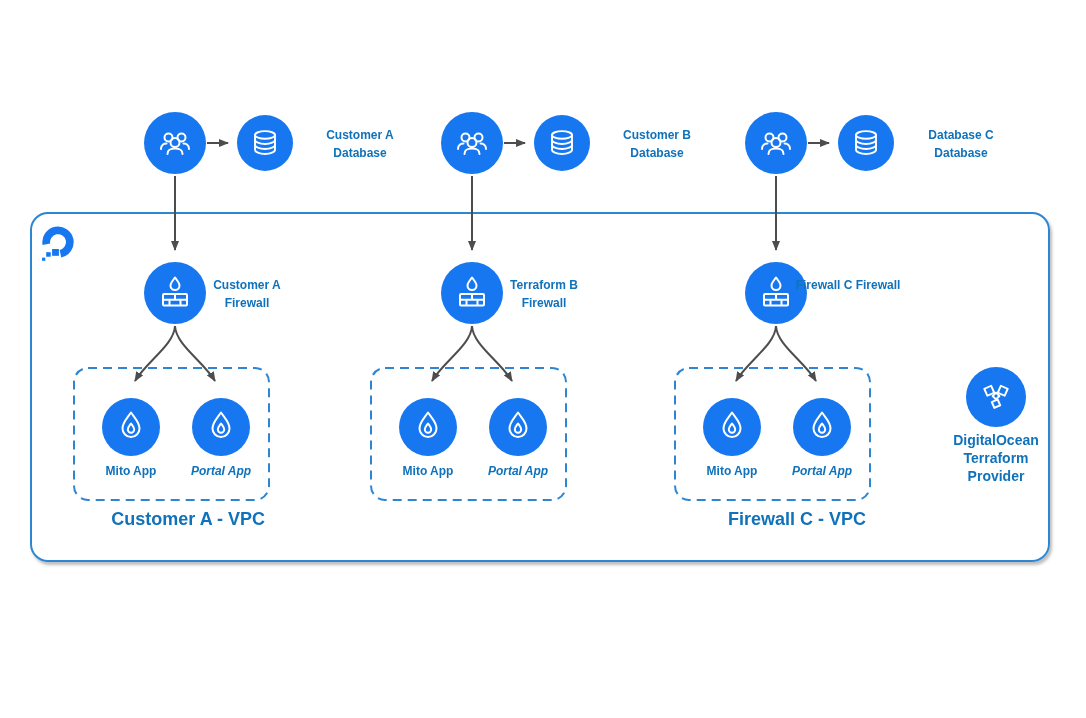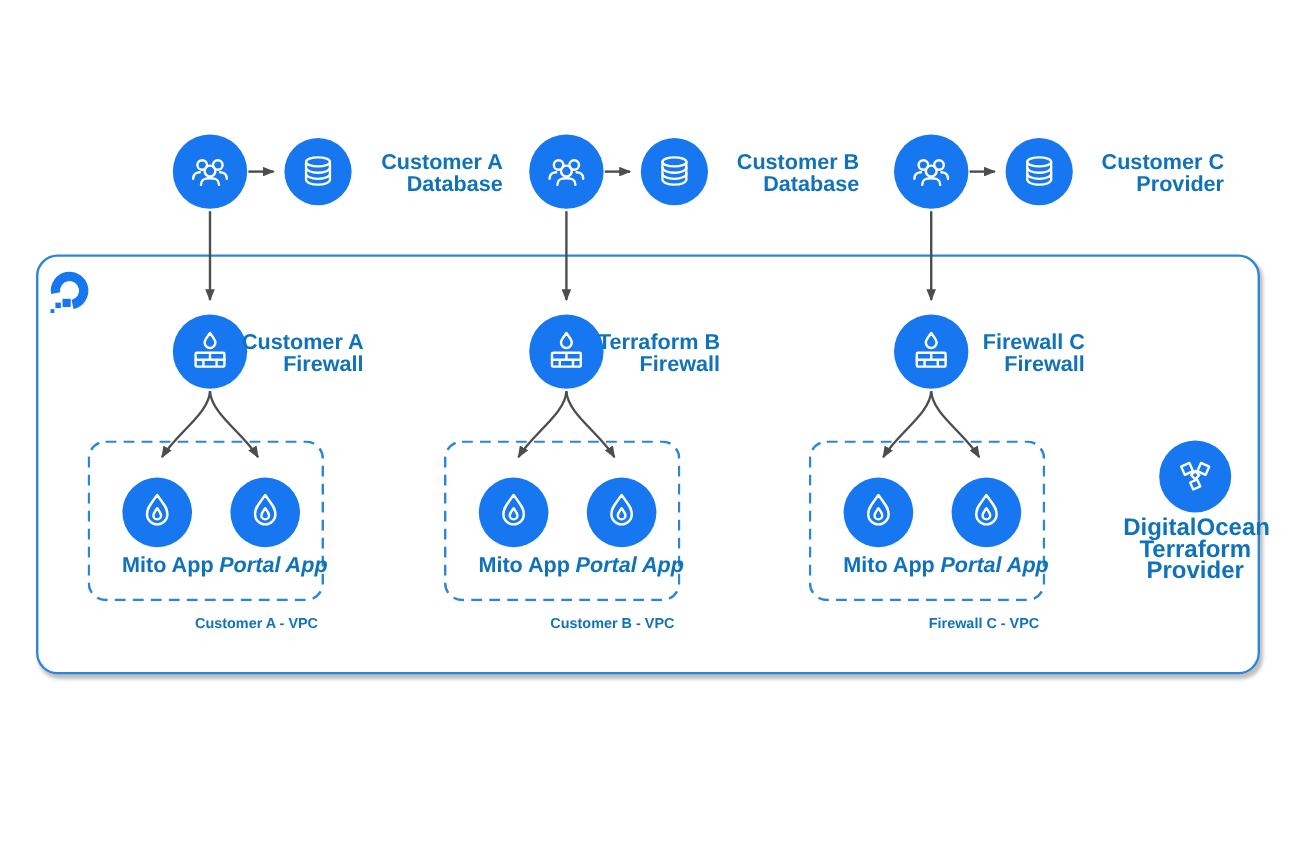--- a/index.html
+++ b/index.html
@@ -45,7 +45,7 @@
 
   .lbl{
     position:absolute;color:var(--label-blue);font-weight:bold;
-    font-size:18px;line-height:18px;text-align:right;
+    font-size:12px;line-height:18px;text-align:center;
   }
   .lbl-db{left:258px;top:126px;width:118px;}
   .lbl-fw{left:148px;top:276px;width:112px;}

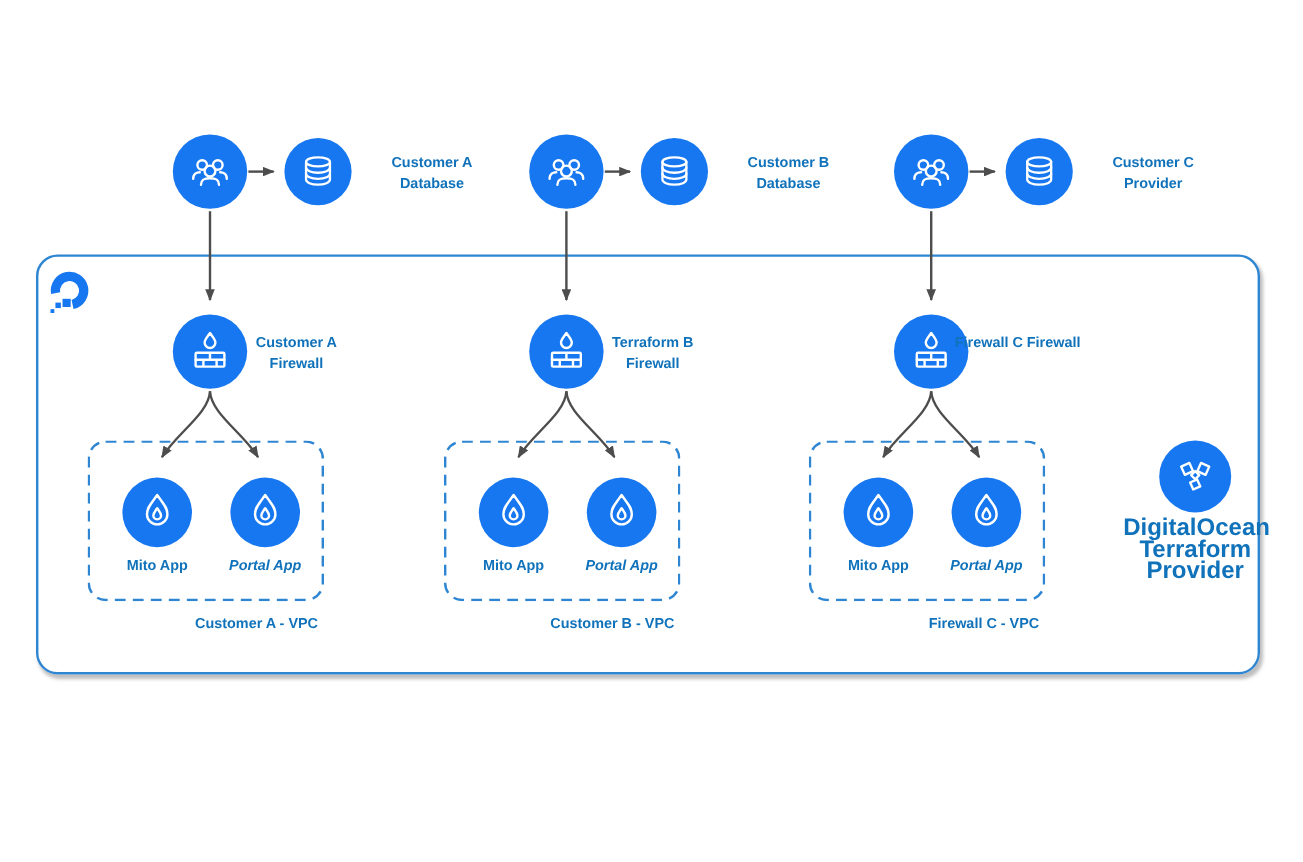--- a/index.html
+++ b/index.html
@@ -234,7 +234,7 @@
         <path d="M9.5,21.8 C9.5,24.3 14,26.3 20,26.3 C26,26.3 30.5,24.3 30.5,21.8"></path>
       </svg>
     </div>
-    <div class="lbl lbl-db">Customer C Provider</div>
+    <div class="lbl lbl-db">Database C Database</div>
 
     <div class="node node-fw">
       <svg class="icon-svg" width="40" height="40" viewBox="0 0 40 40">

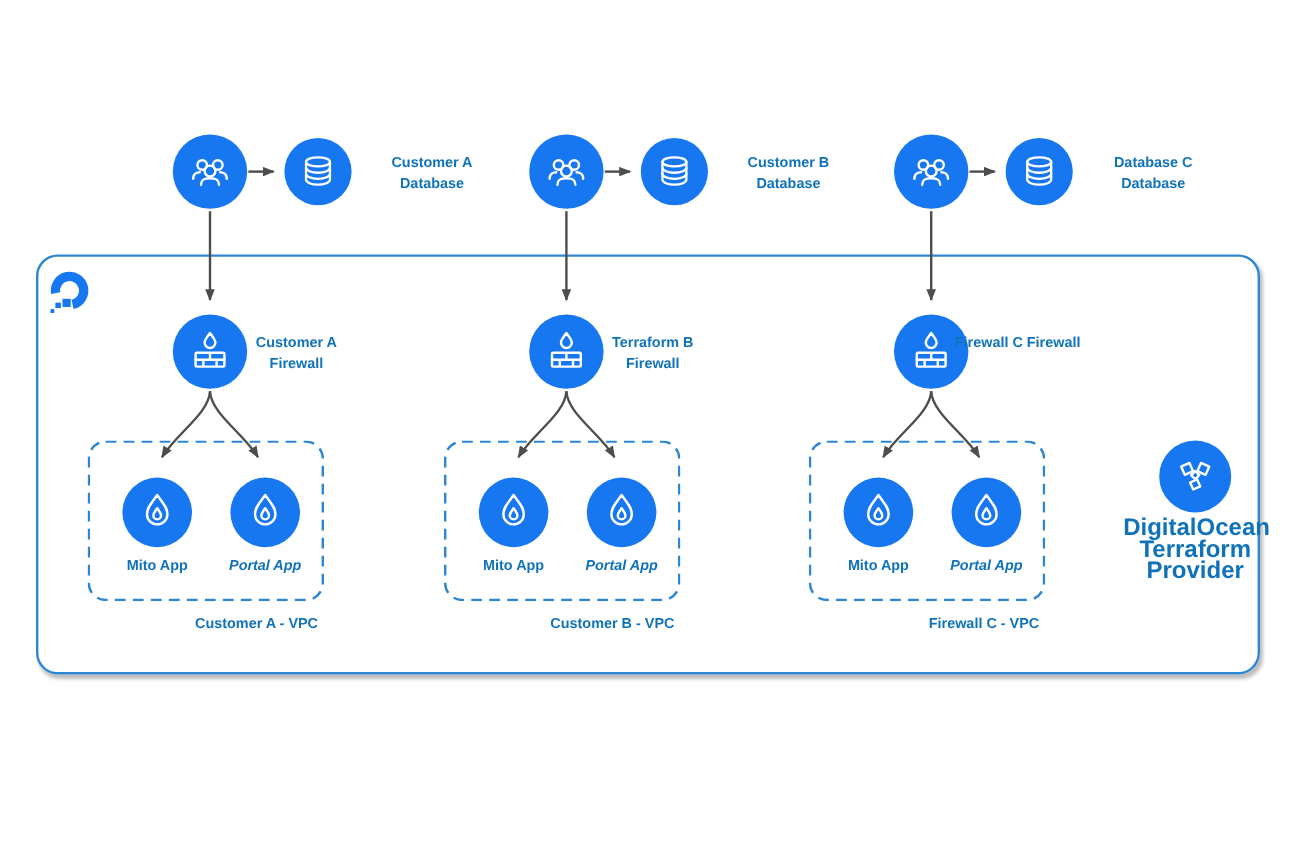--- a/index.html
+++ b/index.html
@@ -63,7 +63,7 @@
   .node-tf{position:relative;margin:0 auto;width:60px;height:60px;border-radius:50%;
     background:var(--node-blue);display:flex;align-items:center;justify-content:center;}
   .lbl-tf{position:relative;margin-top:4px;color:var(--label-blue);font-weight:bold;
-    font-size:20px;line-height:18px;text-align:center;}
+    font-size:14px;line-height:18px;text-align:center;}
 </style>
 </head>
 <body>

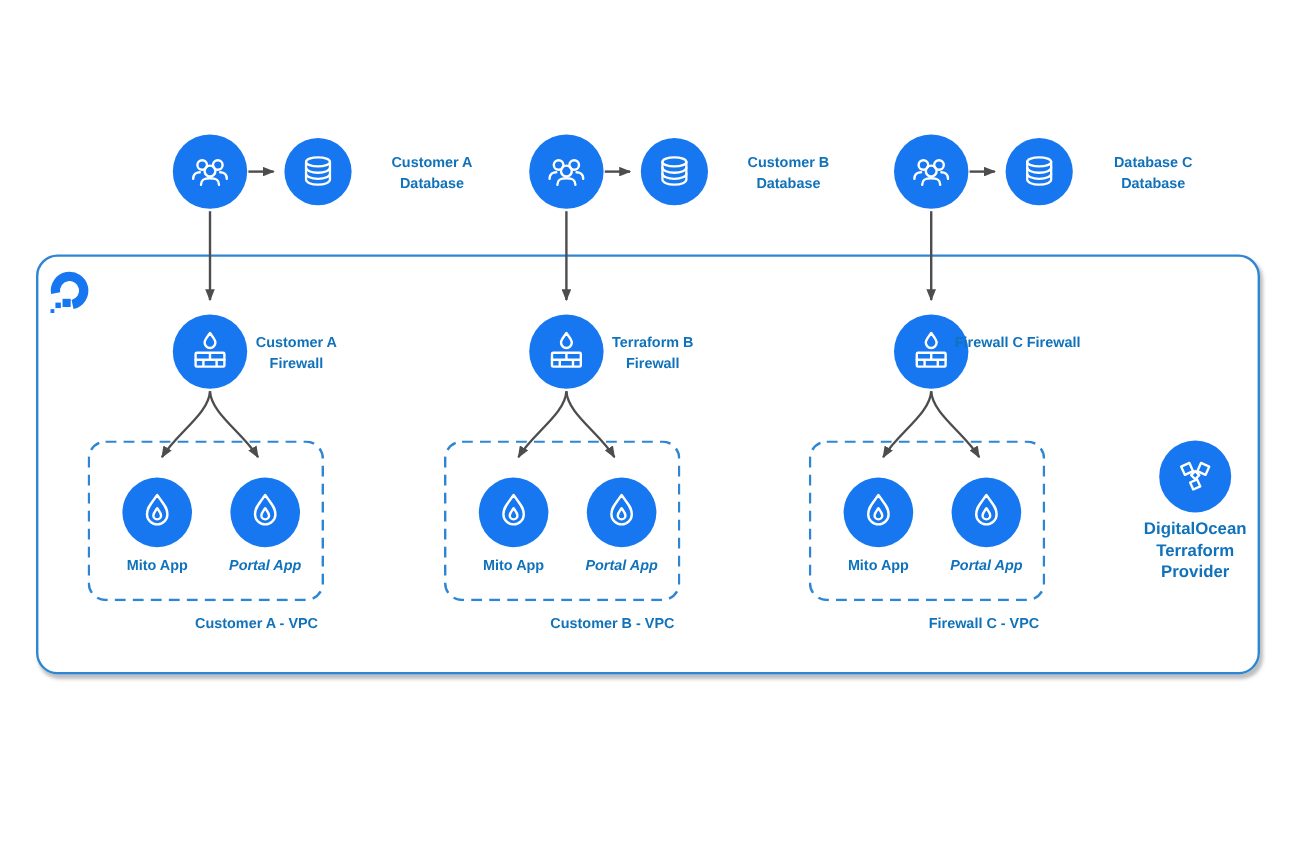--- a/index.html
+++ b/index.html
@@ -51,7 +51,7 @@
   .lbl-fw{left:148px;top:276px;width:112px;}
   .lbl-app1{left:41px;top:462px;width:94px;}
   .lbl-app2{left:126px;top:462px;width:104px;font-style:italic;}
-  .lbl-vpc{left:30px;top:510px;width:192px;text-align:right;white-space:nowrap;font-size:12px;}
+  .lbl-vpc{left:30px;top:510px;width:192px;text-align:right;white-space:nowrap;font-size:18px;}
 
   
   .vpc-box{position:absolute;left:30px;top:367px;width:197px;height:134px;}

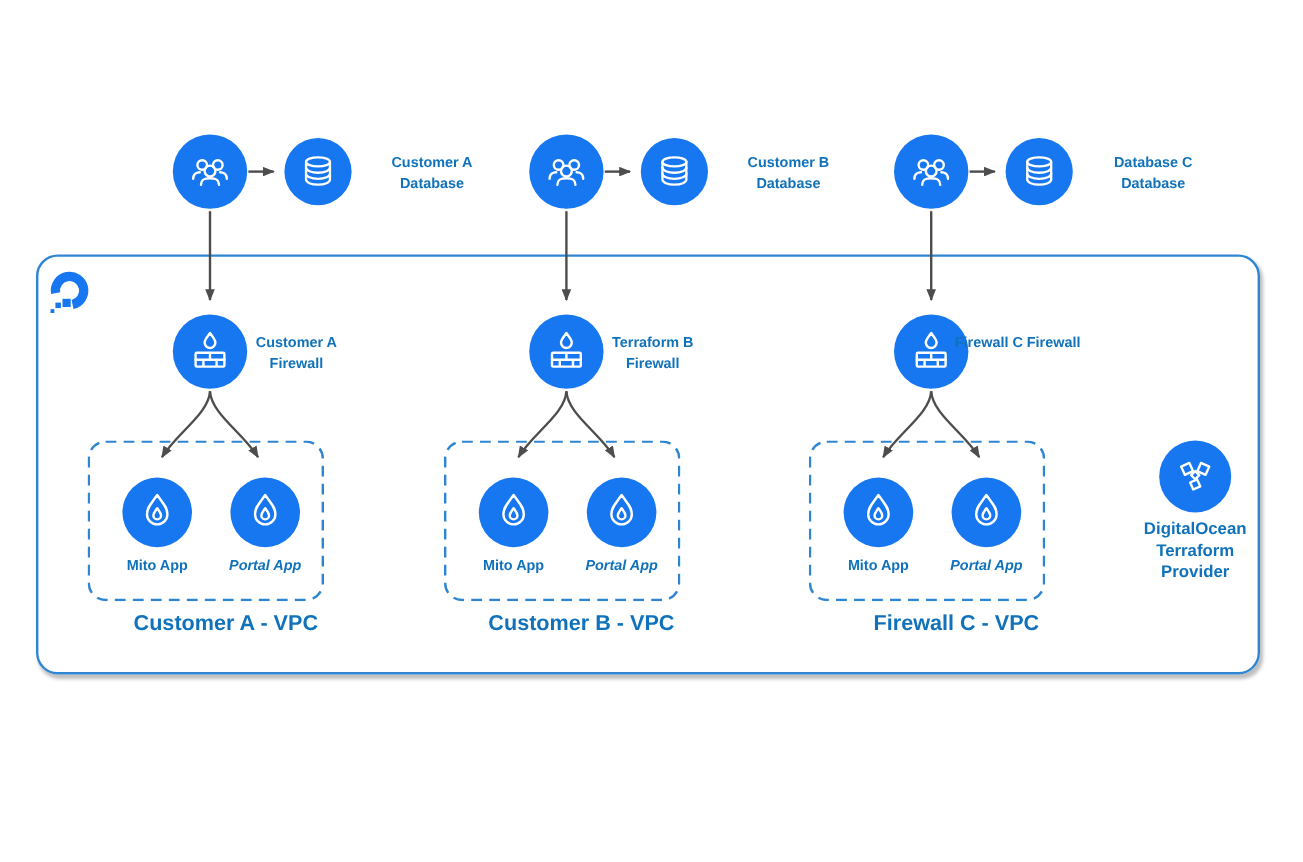--- a/index.html
+++ b/index.html
@@ -212,7 +212,6 @@
     </div>
     <div class="lbl lbl-app1">Mito App</div>
     <div class="lbl lbl-app2">Portal App</div>
-    <div class="lbl lbl-vpc">Customer B - VPC</div>
   </div>
 
   <div class="group g-c">

